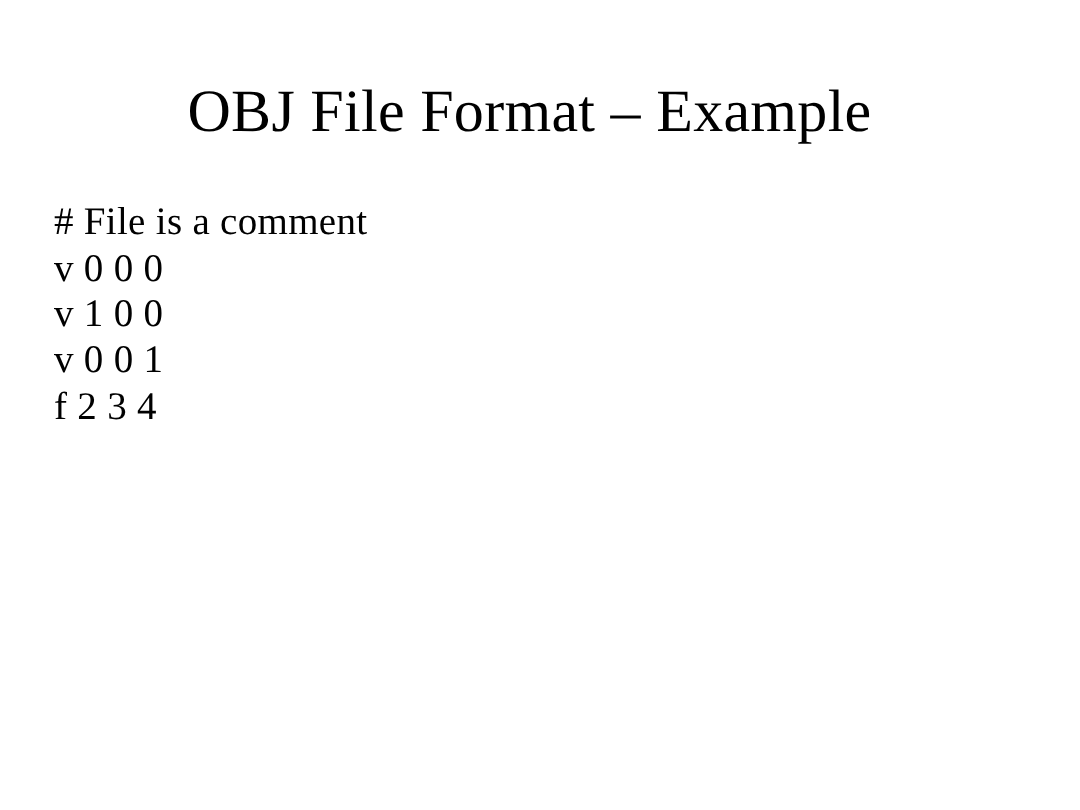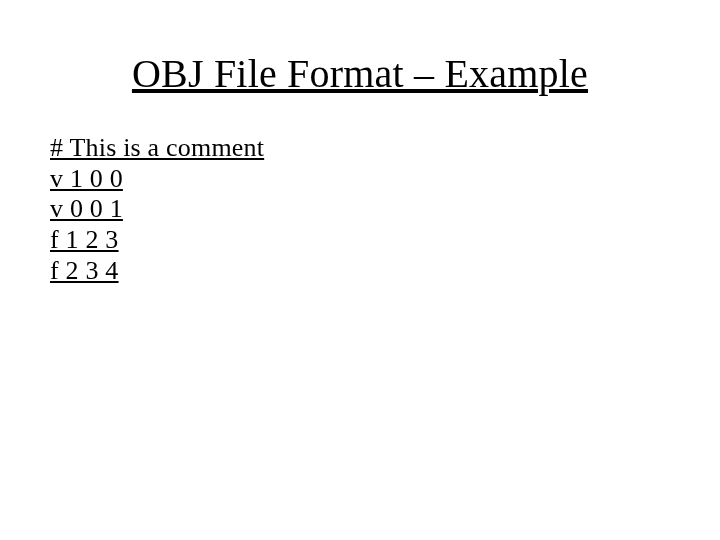--- a/index.html
+++ b/index.html
@@ -18,8 +18,7 @@
     .slide {
       width: 100%;
       height: 100%;
-      padding: 50px 50px 0 50px;
-      text-decoration: underline;
+      padding: 50px 50px 0 36px;
     }
     .title {
       font-size: 40px;

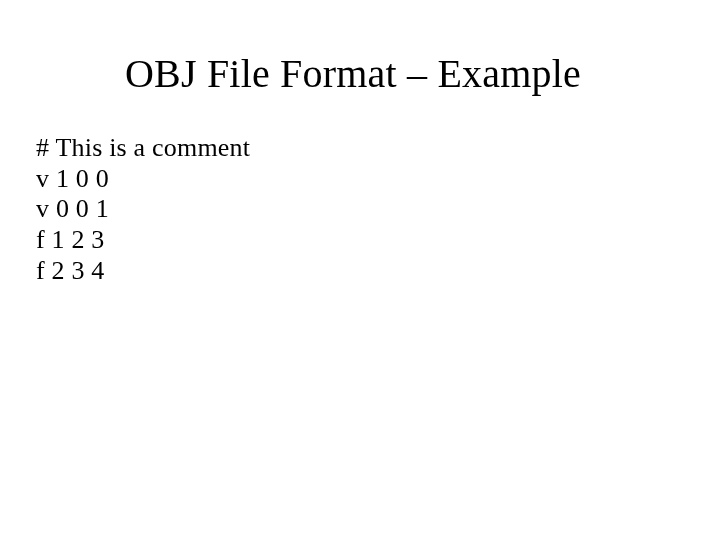--- a/index.html
+++ b/index.html
@@ -42,7 +42,7 @@
 <div class="slide">
   <h1 class="title">OBJ File Format – Example</h1>
   <div class="content">
-    <div class="line"># This is a comment</div>
+    <div class="line"># File is a comment</div>
     <div class="line">v 1 0 0</div>
     <div class="line">v 0 0 1</div>
     <div class="line">f 1 2 3</div>

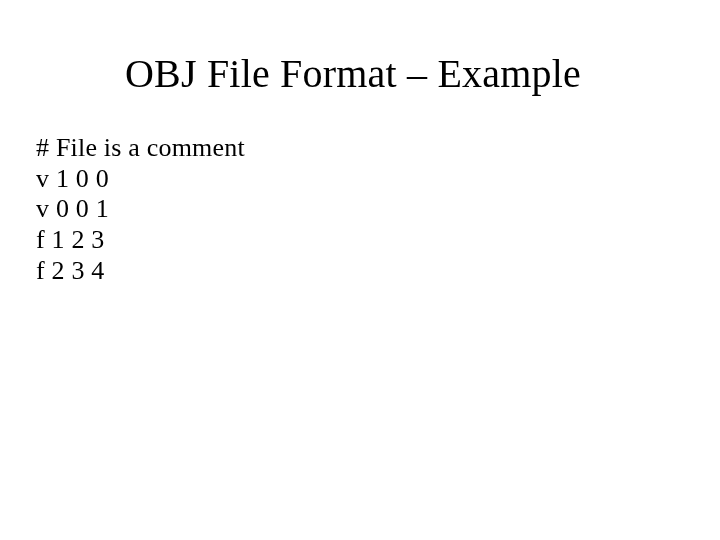--- a/index.html
+++ b/index.html
@@ -43,6 +43,7 @@
   <h1 class="title">OBJ File Format – Example</h1>
   <div class="content">
     <div class="line"># File is a comment</div>
+    <div class="line">v 0 0 0</div>
     <div class="line">v 1 0 0</div>
     <div class="line">v 0 0 1</div>
     <div class="line">f 1 2 3</div>

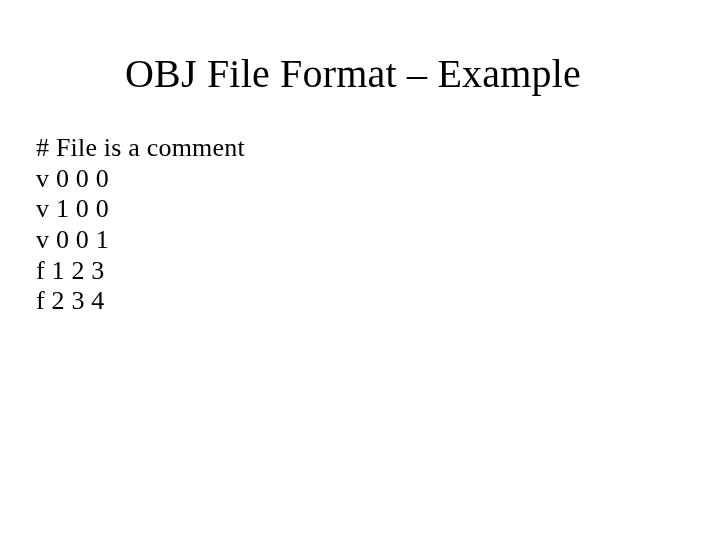--- a/index.html
+++ b/index.html
@@ -46,7 +46,6 @@
     <div class="line">v 0 0 0</div>
     <div class="line">v 1 0 0</div>
     <div class="line">v 0 0 1</div>
-    <div class="line">f 1 2 3</div>
     <div class="line">f 2 3 4</div>
   </div>
 </div>

